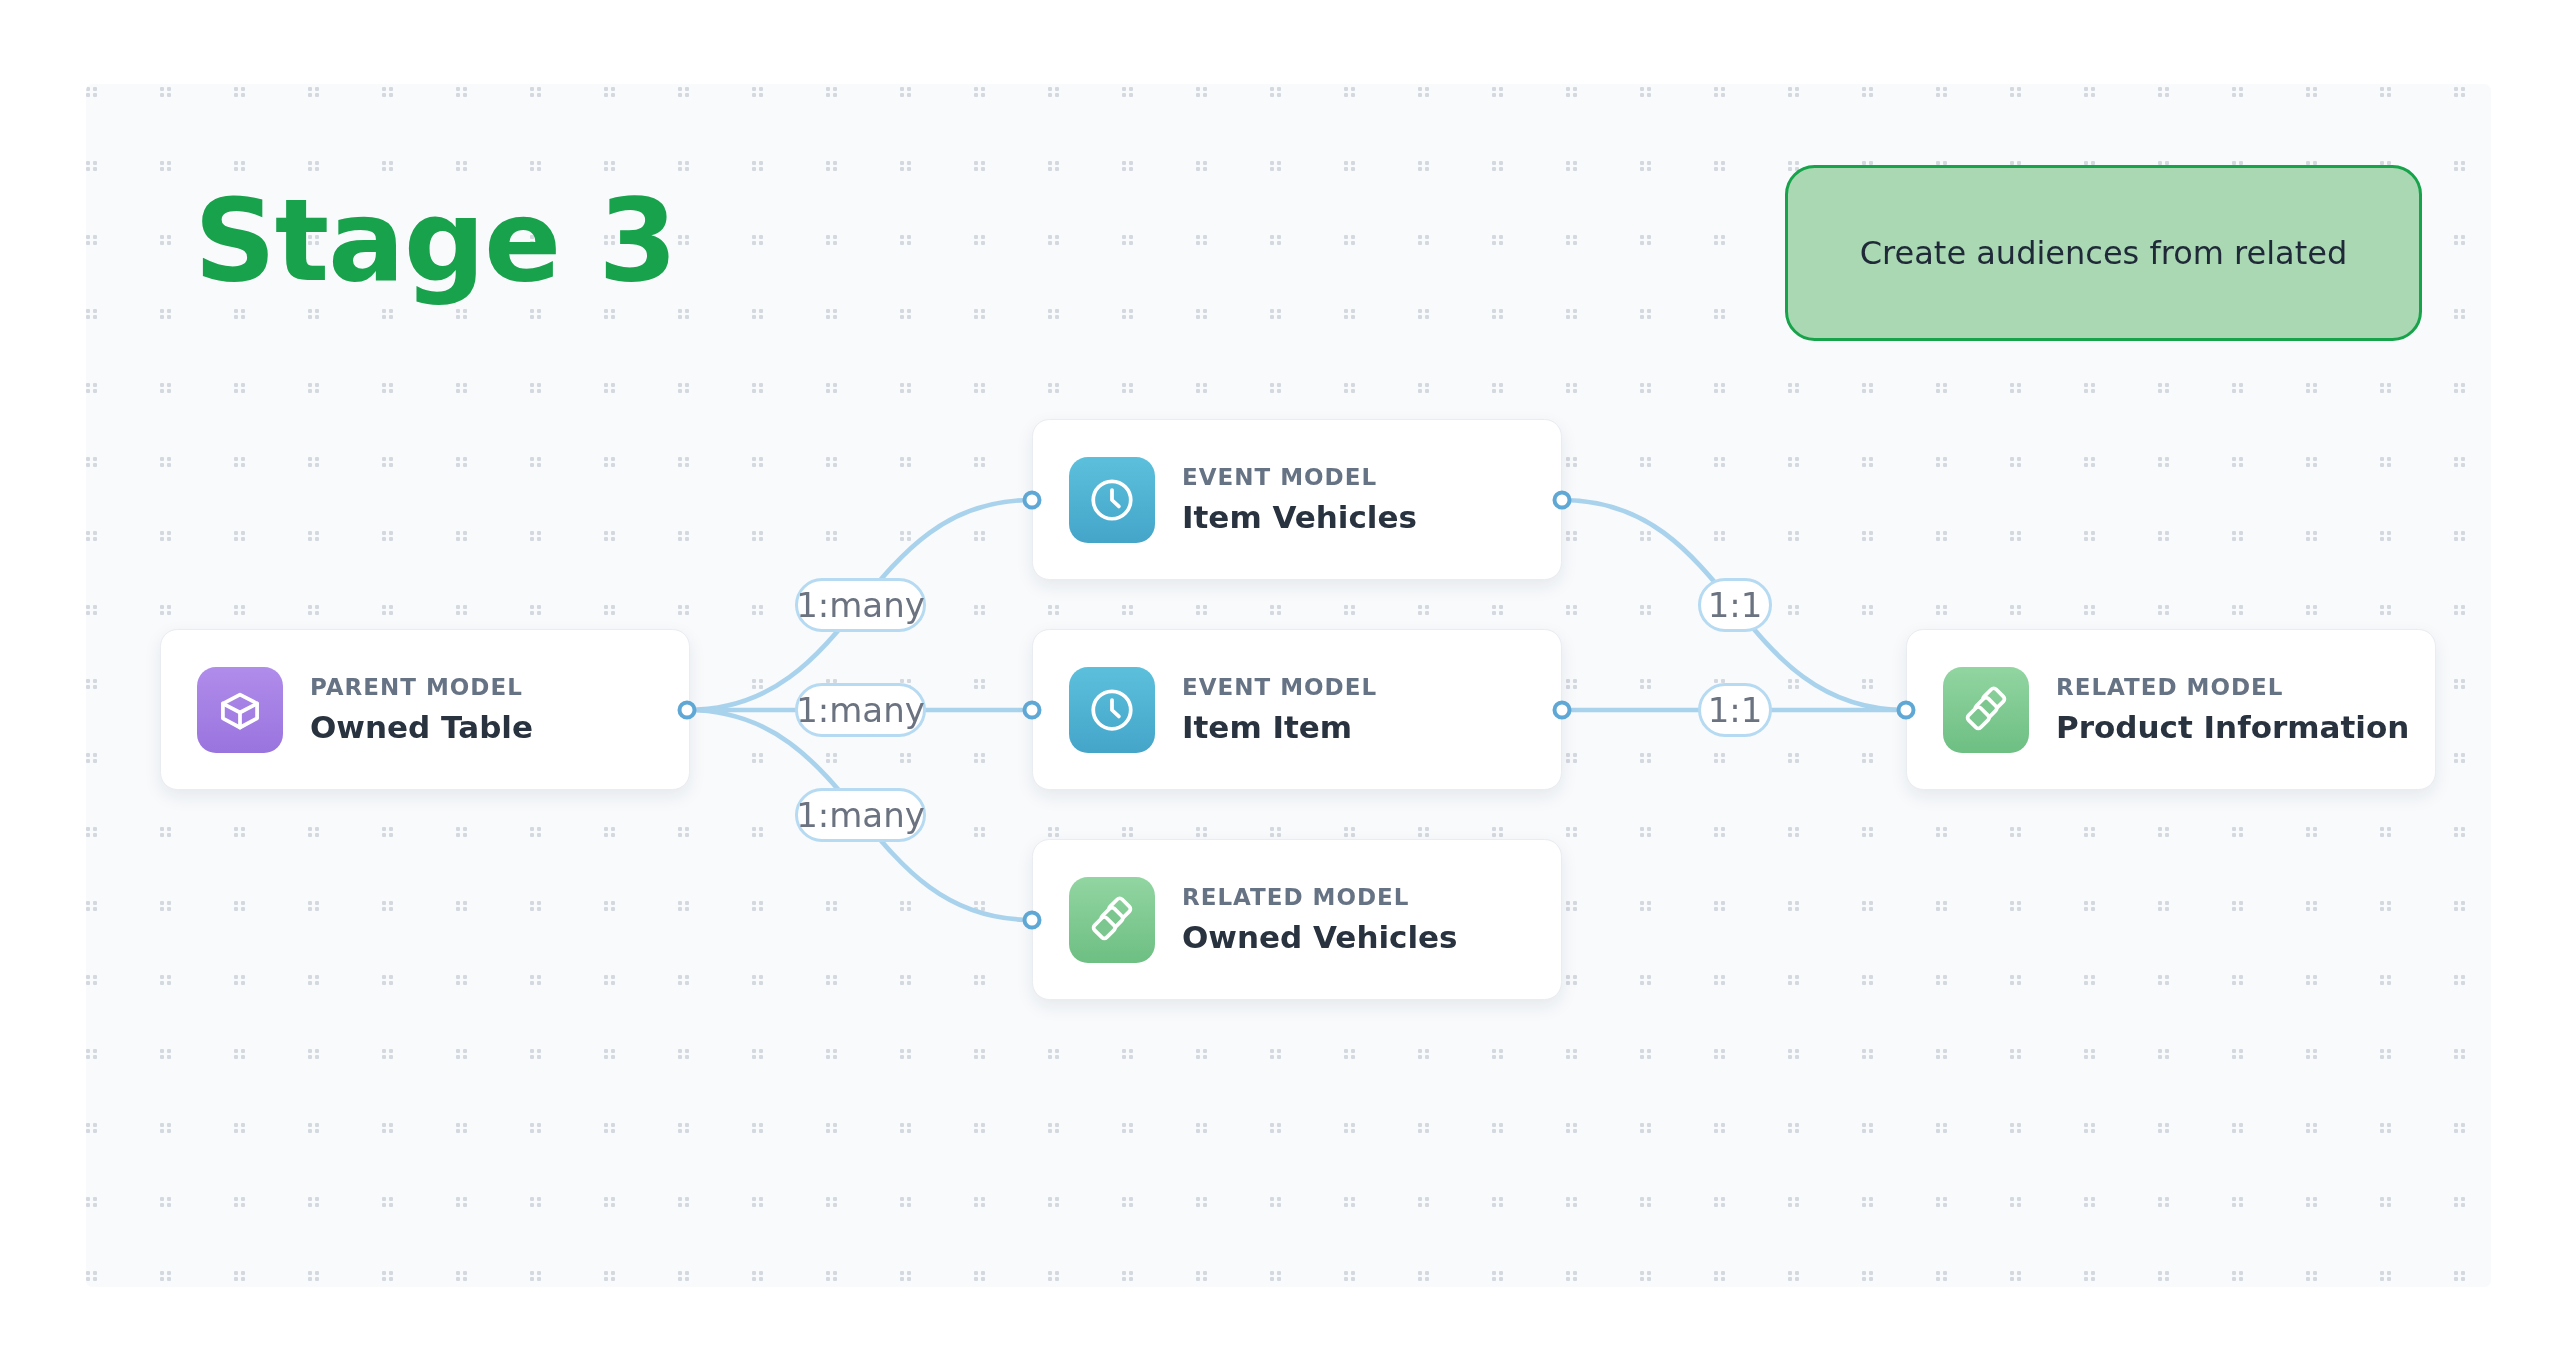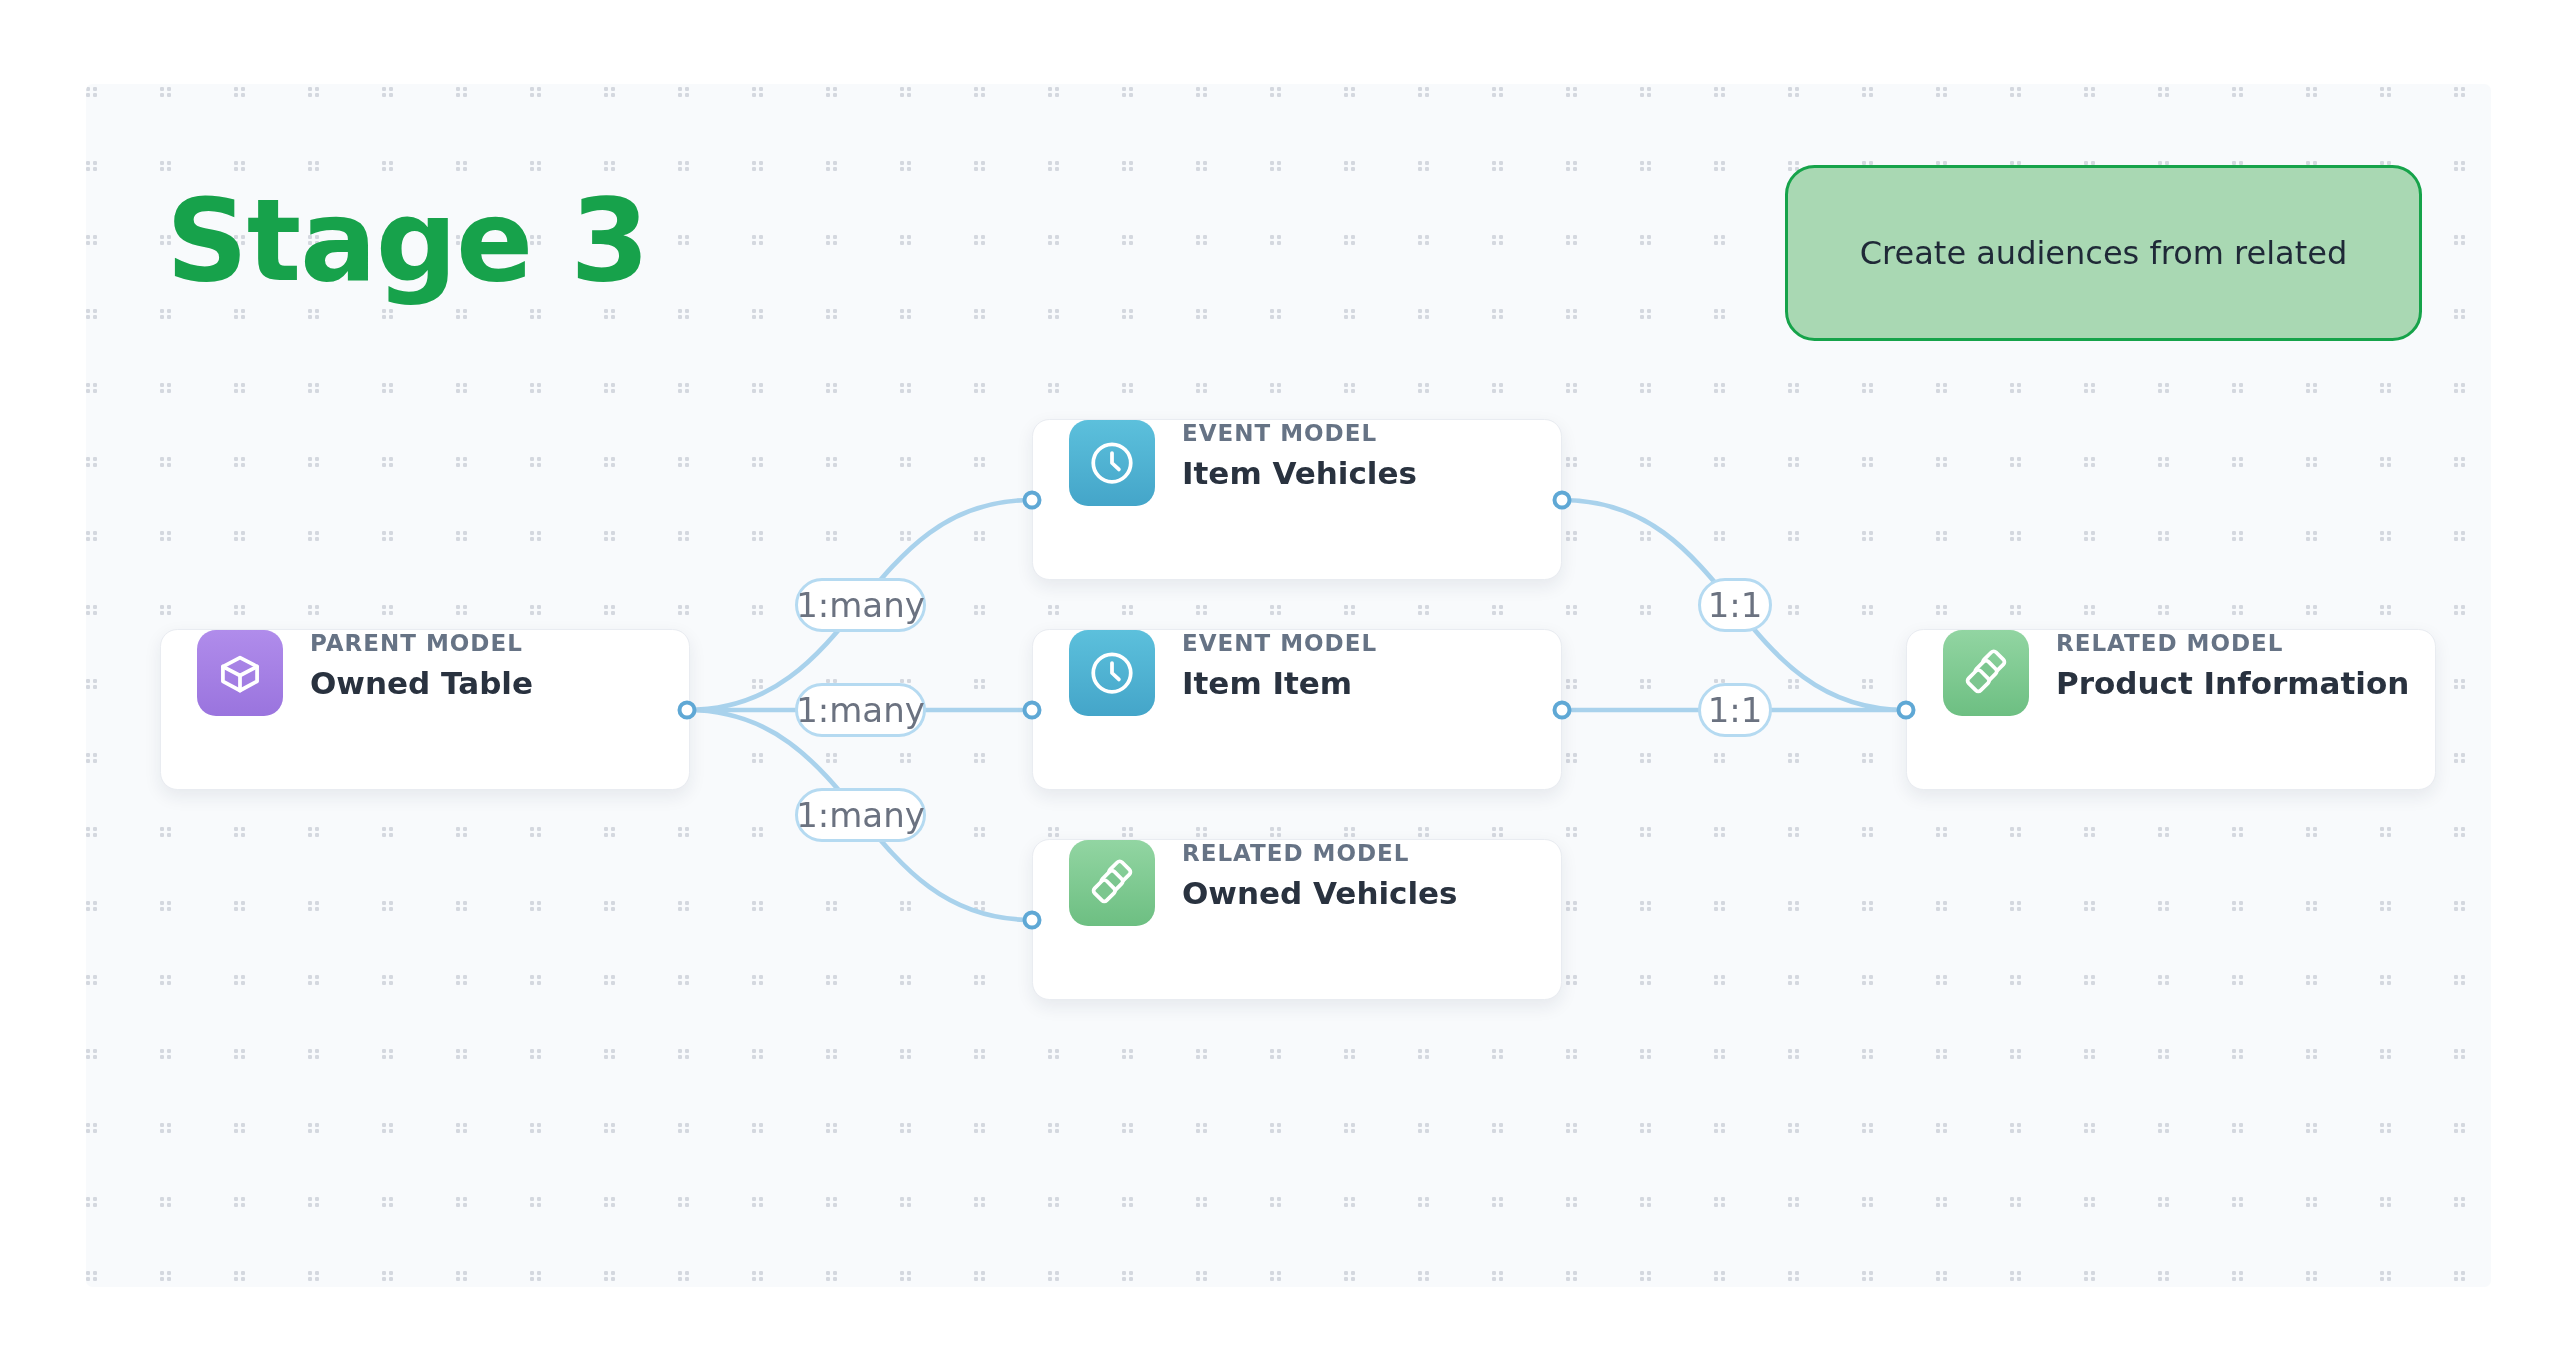--- a/index.html
+++ b/index.html
@@ -25,7 +25,7 @@
   }
   
   .stage-title{
-    position:absolute;left:80px;top:94px;
+    position:absolute;left:108px;top:94px;
     font-size:114px;font-weight:bold;line-height:1.1;
     color:var(--title-green,#16a34a);
     letter-spacing:-1.3px;

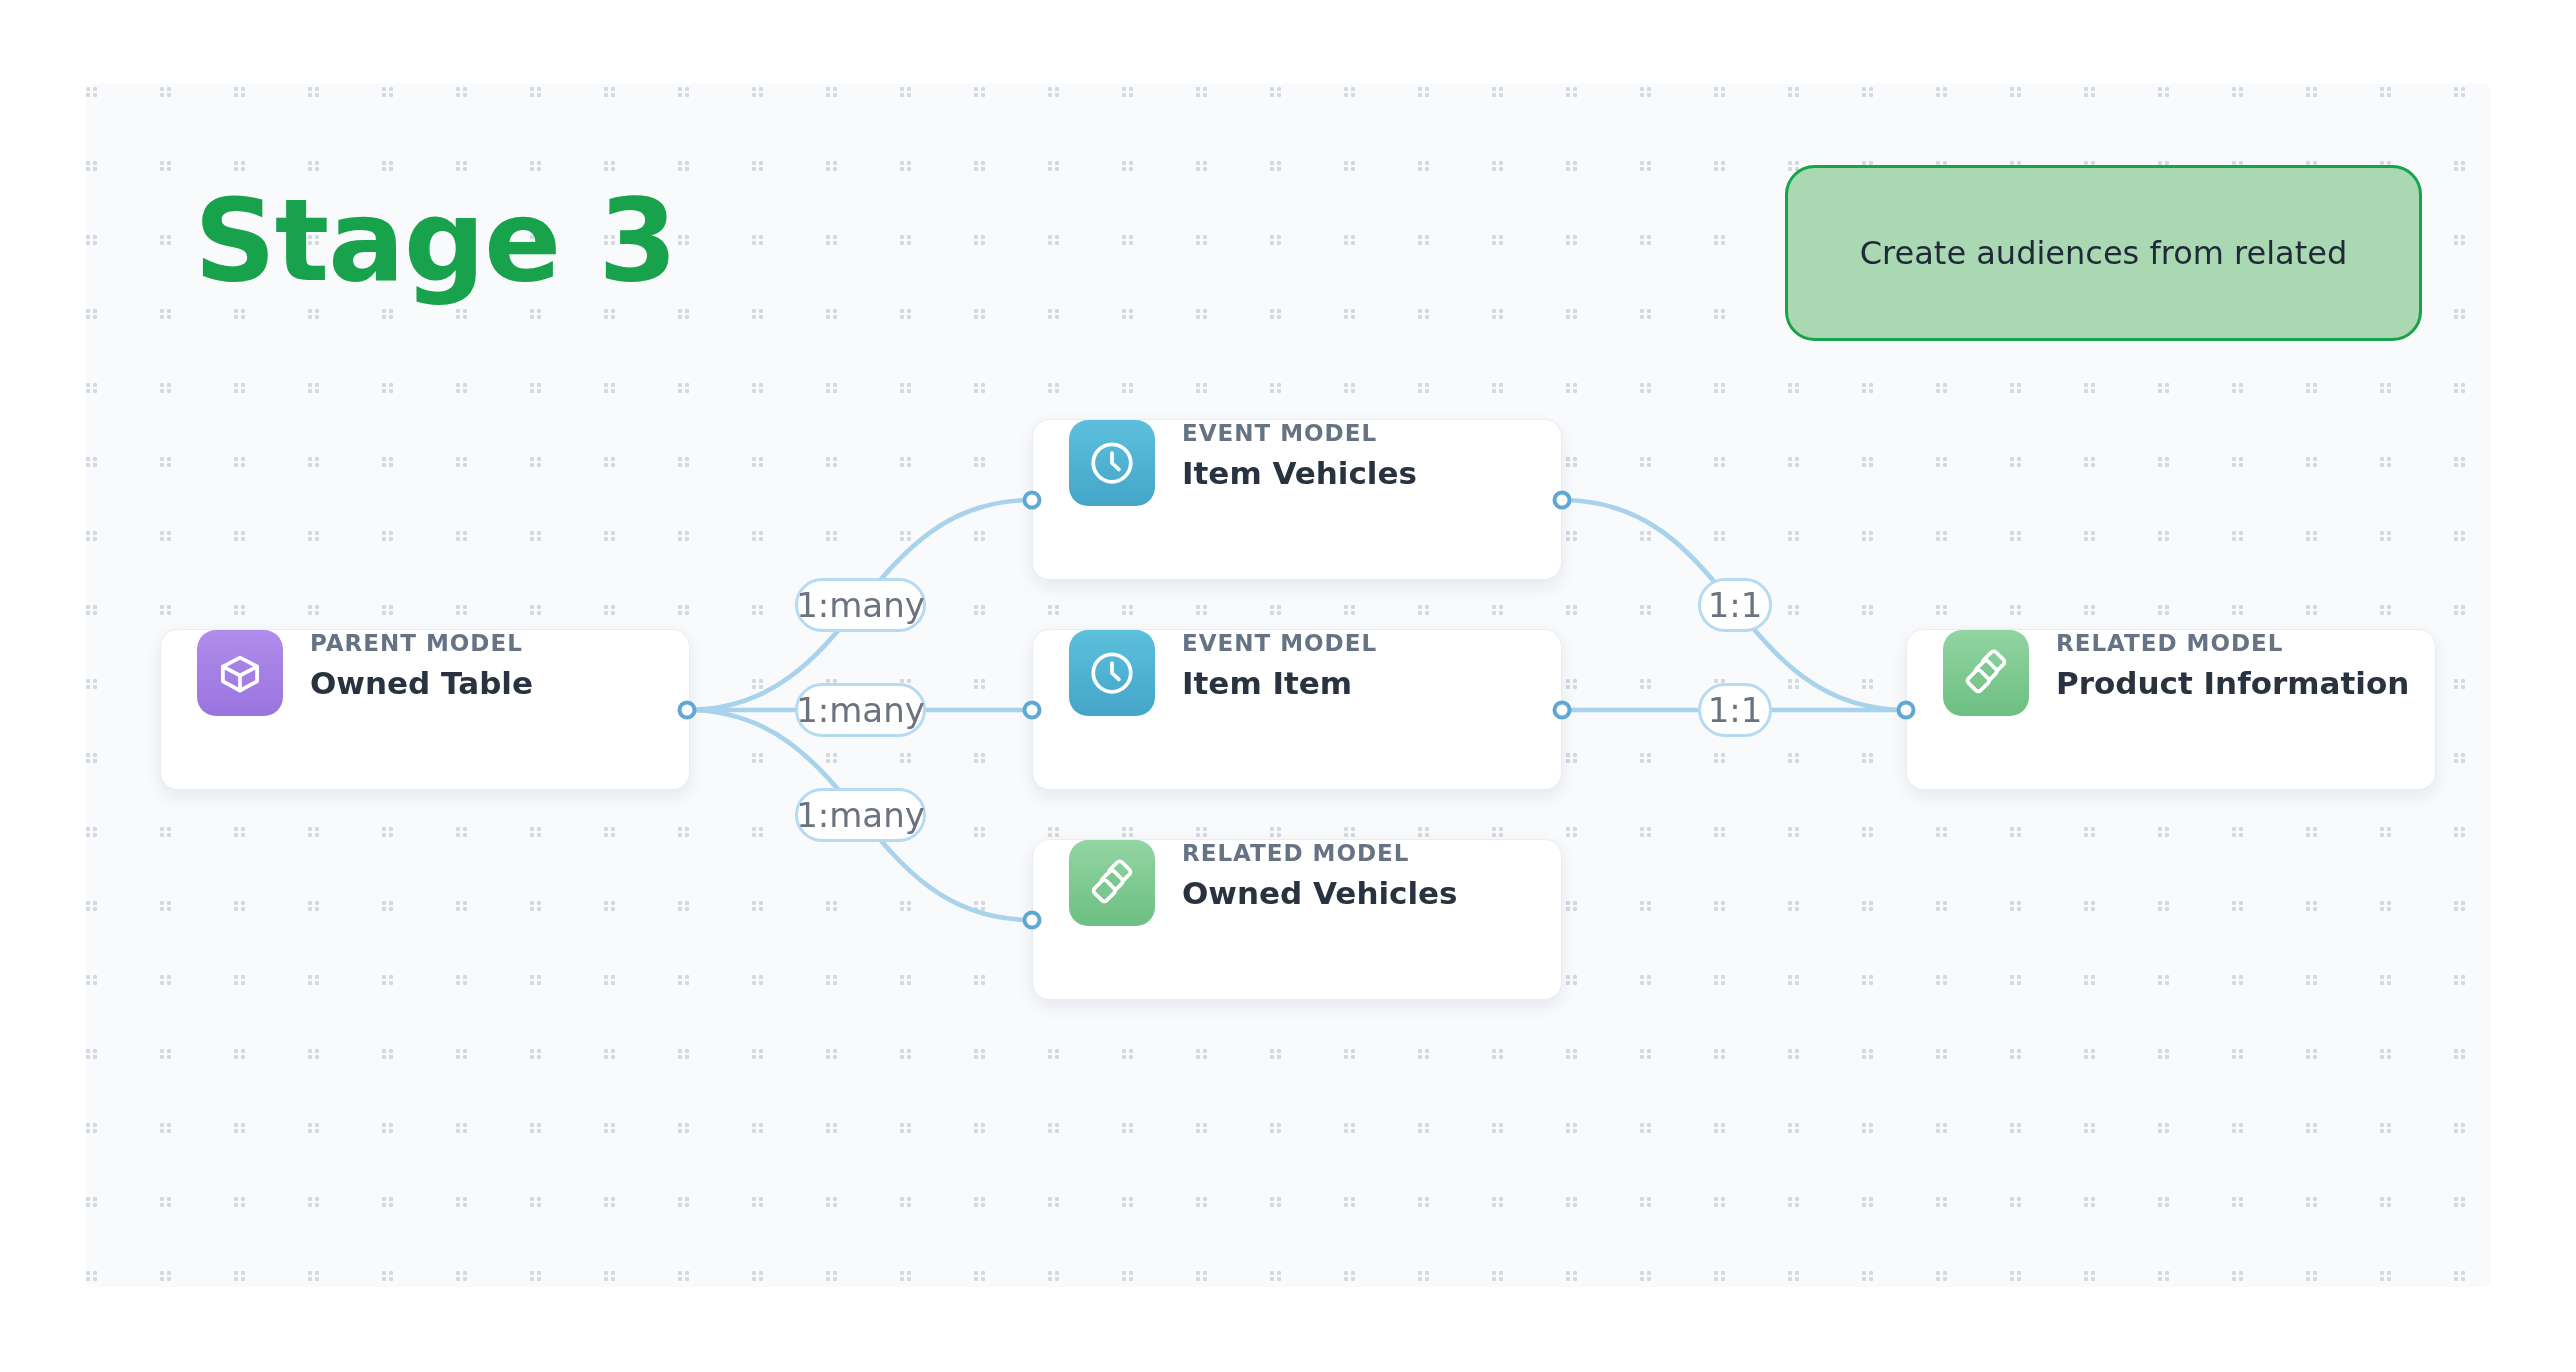--- a/index.html
+++ b/index.html
@@ -64,7 +64,7 @@
     border:1.3px solid var(--card-border,#e9ecf1);
     border-radius:17.4px;
     box-shadow:0 6.7px 17.4px rgba(25,39,60,0.08);
-    display:flex;
+    display:flex;align-items:center;
     padding-left:36px;
   }
   .card-parent{left:74px;top:545px;}

